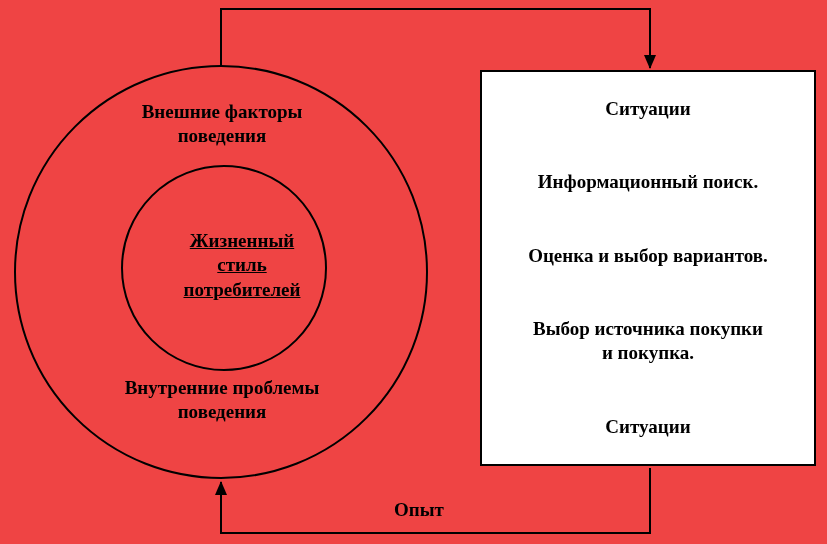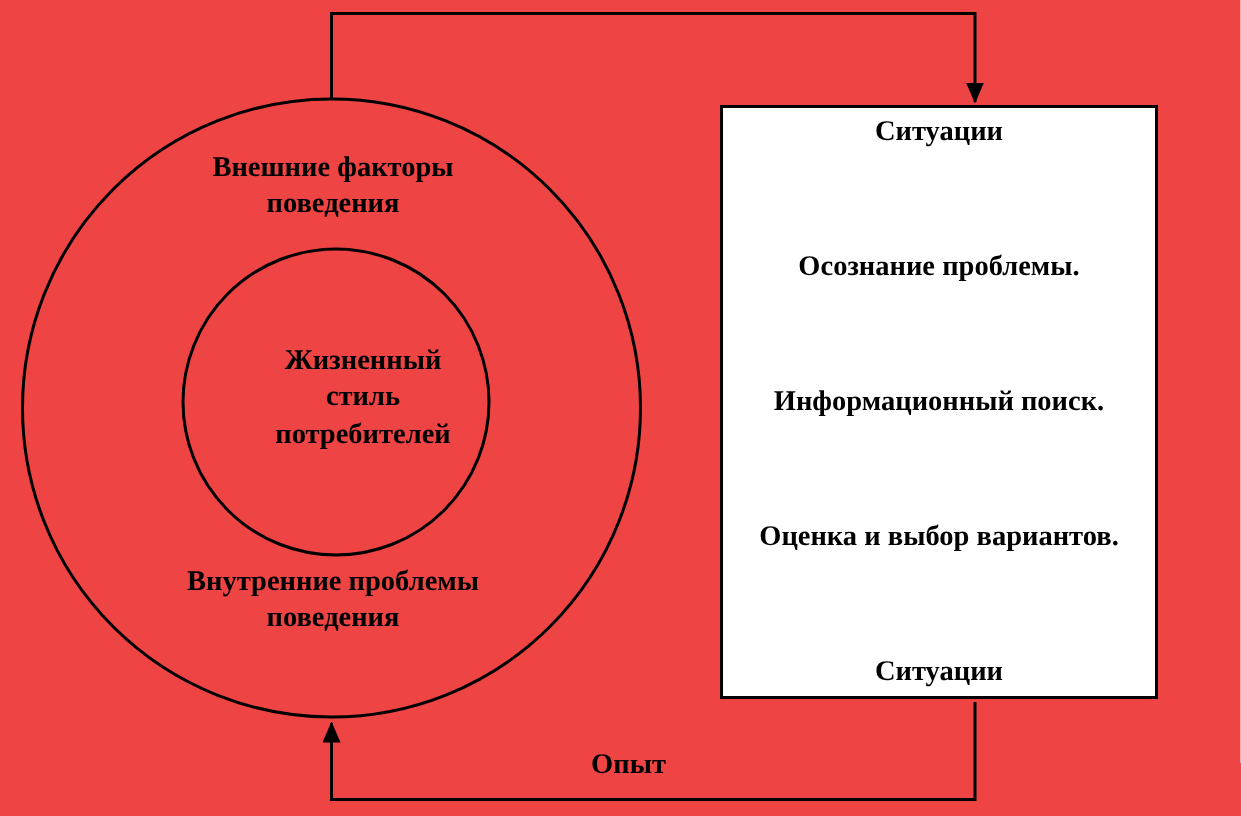--- a/index.html
+++ b/index.html
@@ -55,7 +55,7 @@
     position: absolute;
     left: 480px;
     top: 70px;
-    width: 292px;
+    width: 336px;
     height: 396px;
     border: 2px solid #000000;
     box-sizing: border-box;
@@ -64,7 +64,7 @@
     flex-direction: column;
     justify-content: space-between;
     align-items: center;
-    padding: 4px 6px;
+    padding: 25px 6px;
   }
   .process-step {
     text-align: center;

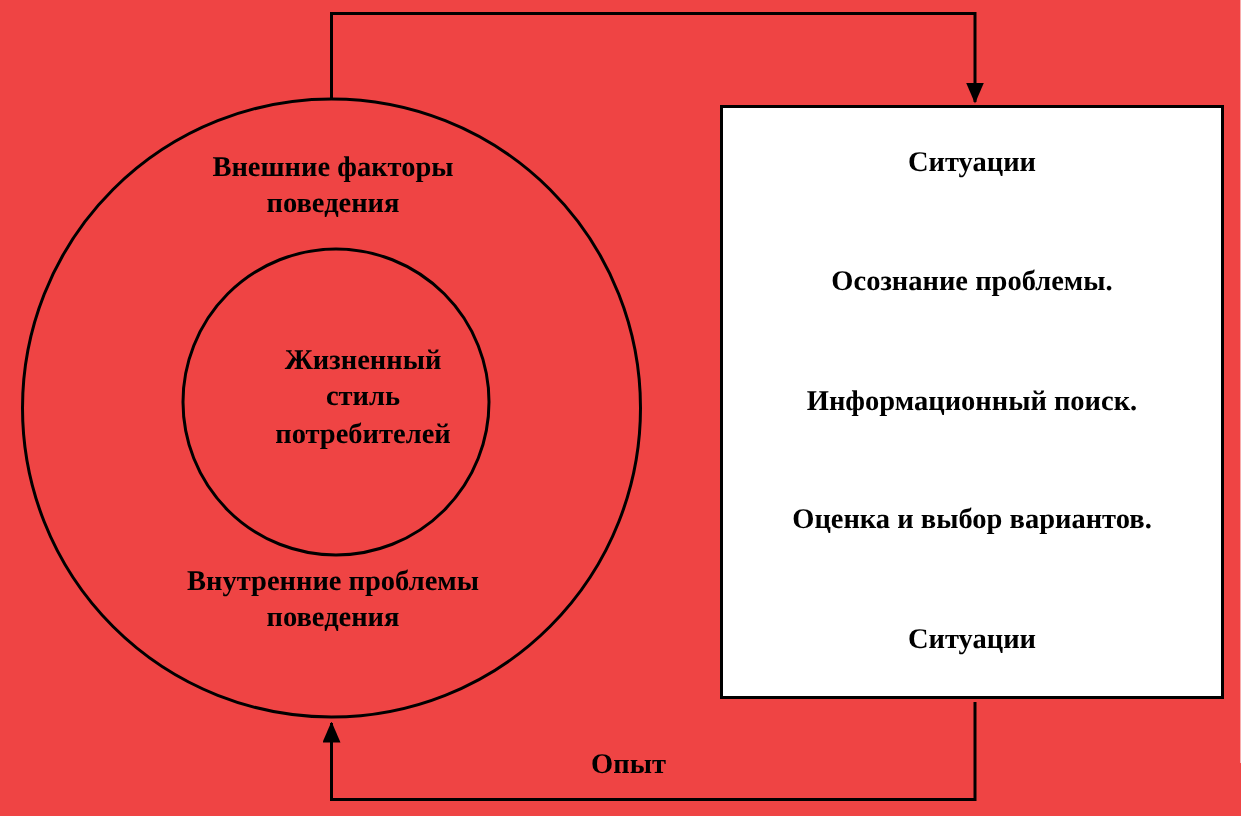--- a/index.html
+++ b/index.html
@@ -107,7 +107,6 @@
 
   <div class="process-box">
     <div class="process-step">Ситуации</div>
-    <div class="process-step">Осознание проблемы.</div>
     <div class="process-step">Информационный поиск.</div>
     <div class="process-step">Оценка и выбор вариантов.</div>
     <div class="process-step">Ситуации</div>

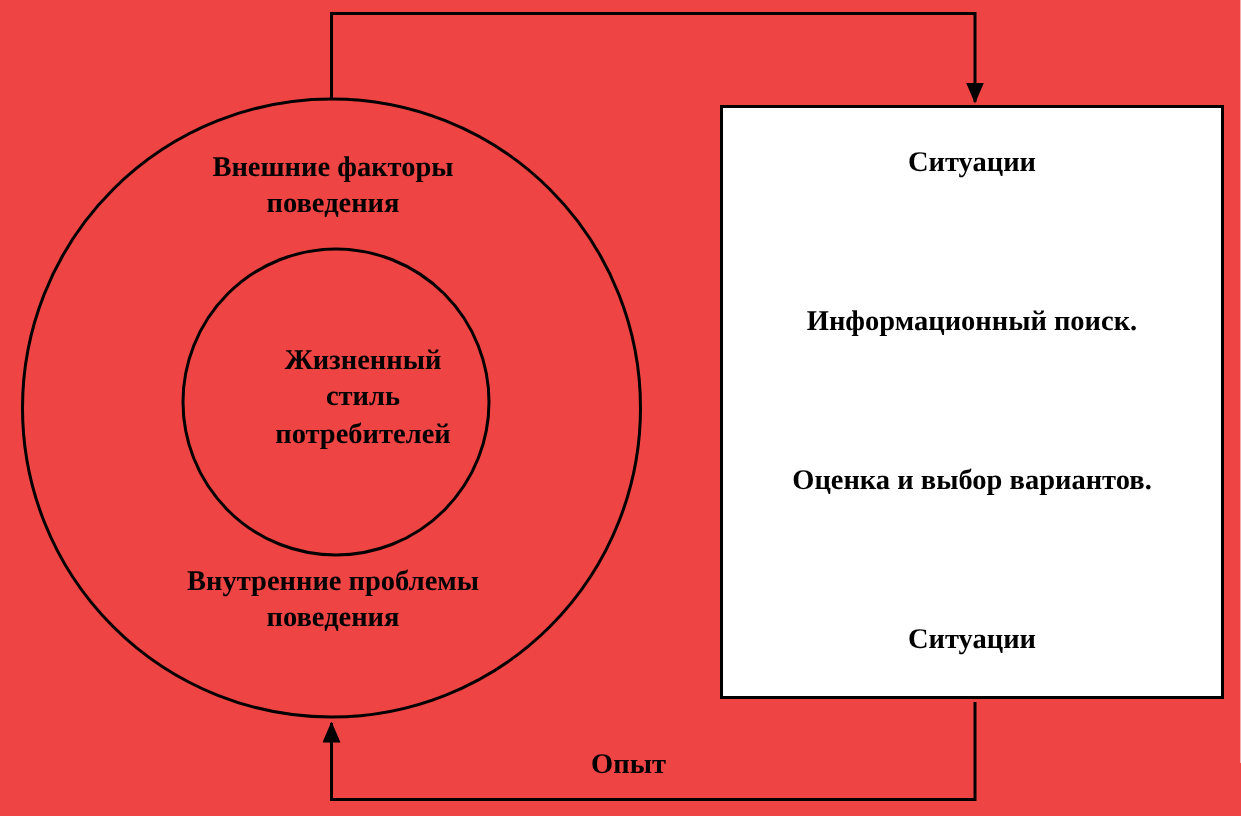--- a/index.html
+++ b/index.html
@@ -40,6 +40,7 @@
     left: 124px;
     top: 229px;
     width: 236px;
+    text-decoration: underline;
   }
   .outer-bottom {
     left: 72px;

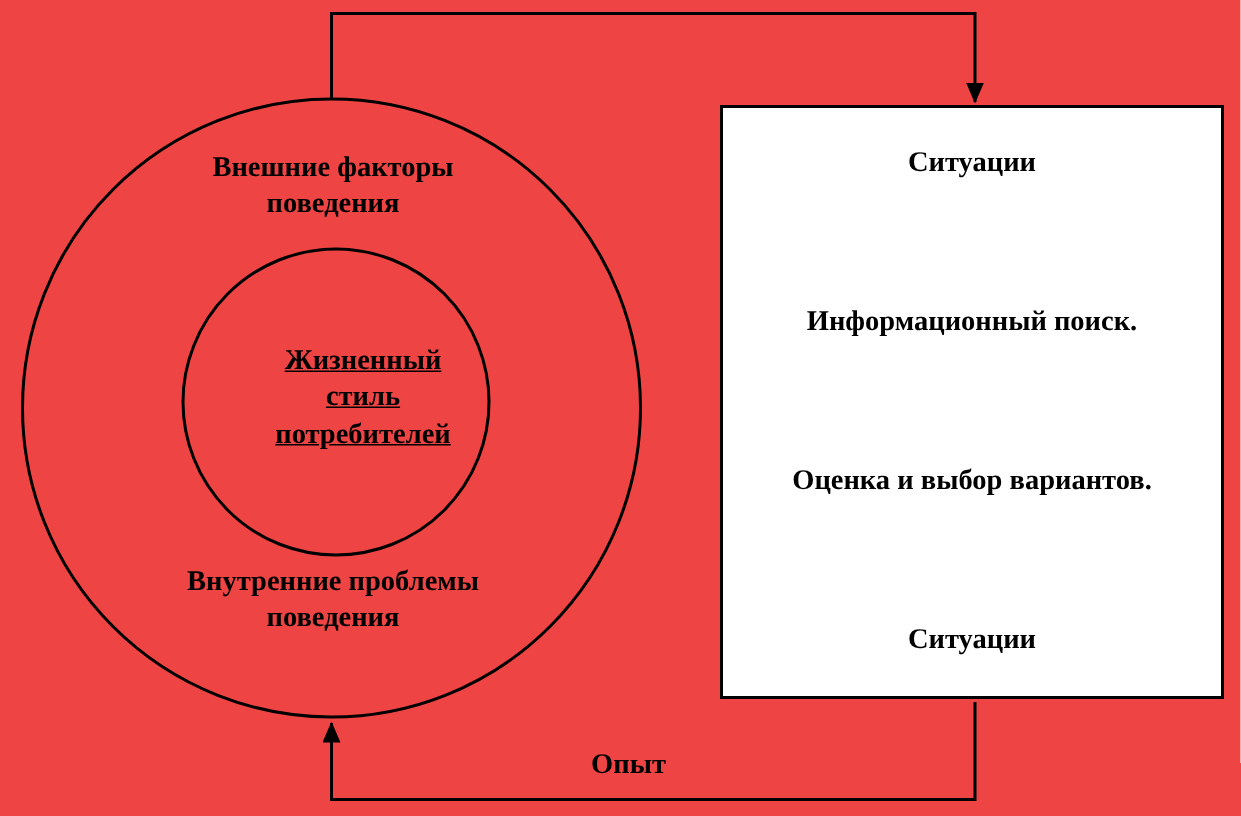--- a/index.html
+++ b/index.html
@@ -110,6 +110,8 @@
     <div class="process-step">Ситуации</div>
     <div class="process-step">Информационный поиск.</div>
     <div class="process-step">Оценка и выбор вариантов.</div>
+    <div class="process-step">Выбор источника покупки
+и покупка.</div>
     <div class="process-step">Ситуации</div>
   </div>
 

